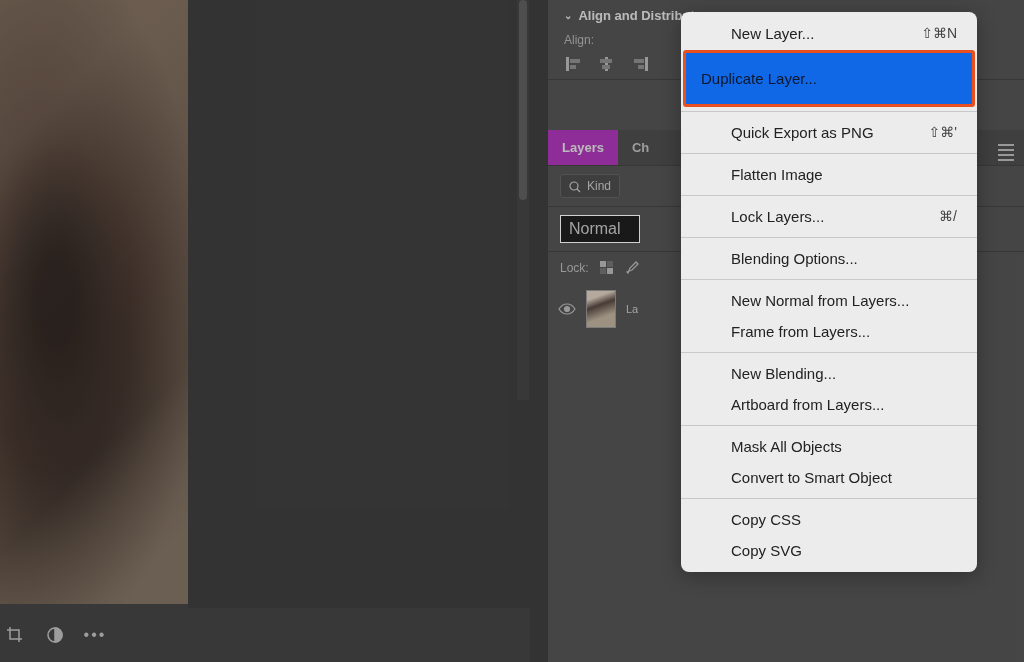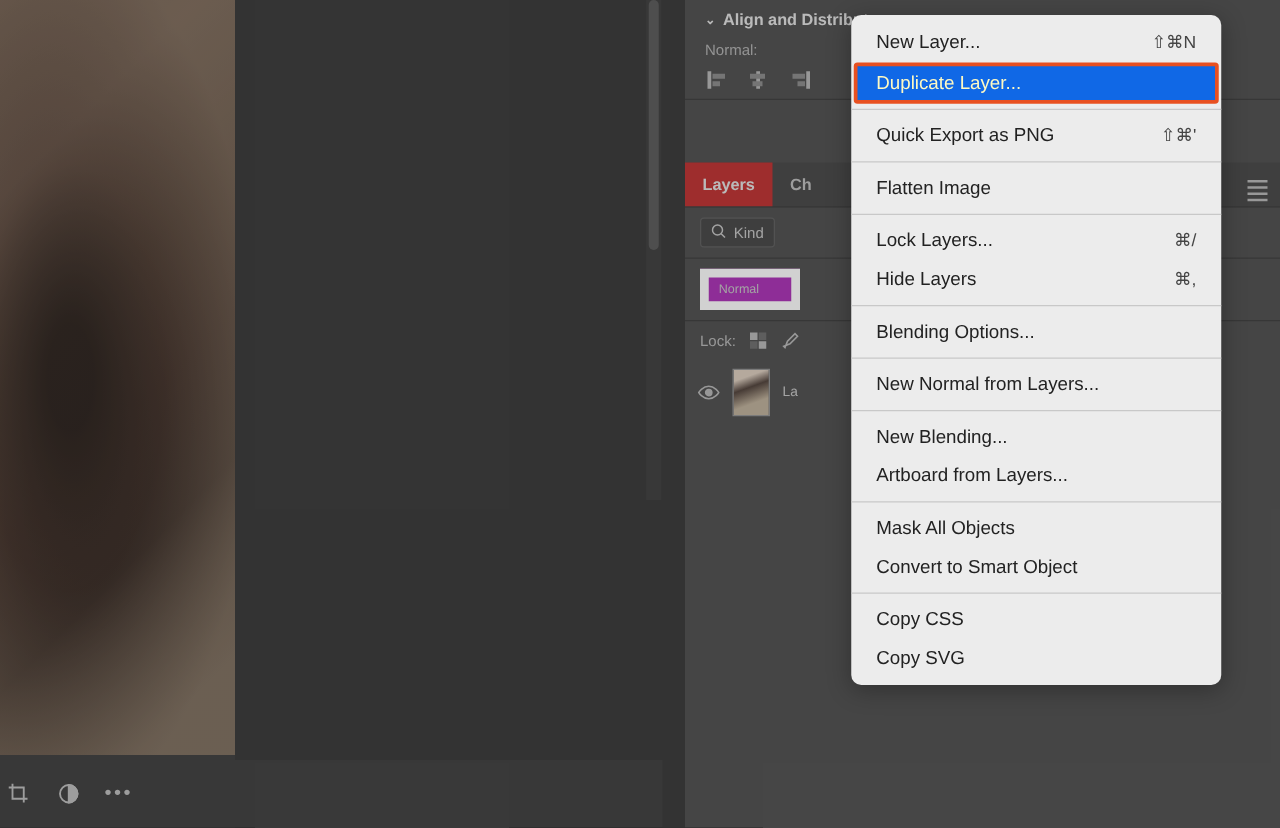--- a/index.html
+++ b/index.html
@@ -291,7 +291,7 @@
       <span>Align and Distribute</span>
     </div>
     <div class="align-row">
-      <span>Normal:</span>
+      <span>Align:</span>
     </div>
     <div class="align-icons">
       <div class="align-icon">

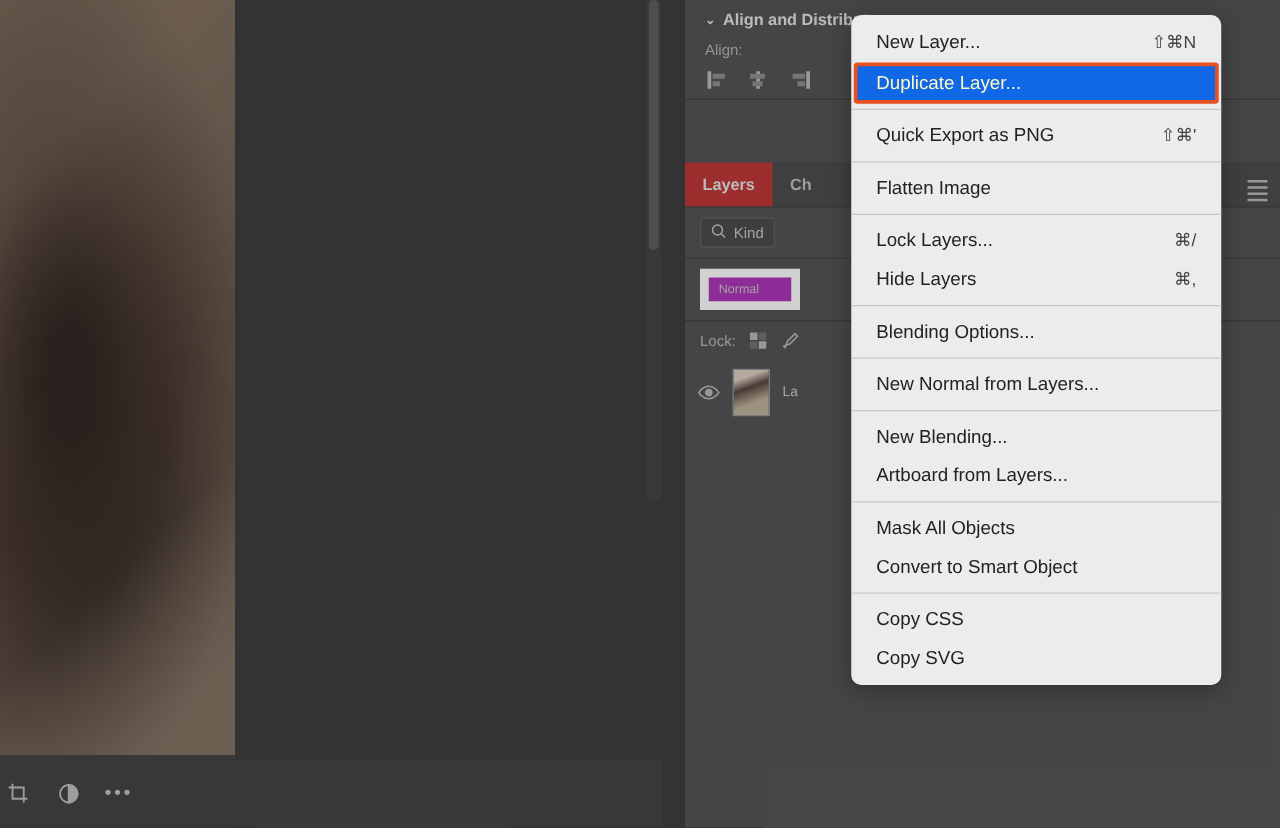--- a/index.html
+++ b/index.html
@@ -239,6 +239,7 @@
       align-items: center;
       padding: 5px 20px;
       line-height: 1.4;
+      margin-left: 30px;
     }
     .menu-item.highlighted {
       background: #1068e6;

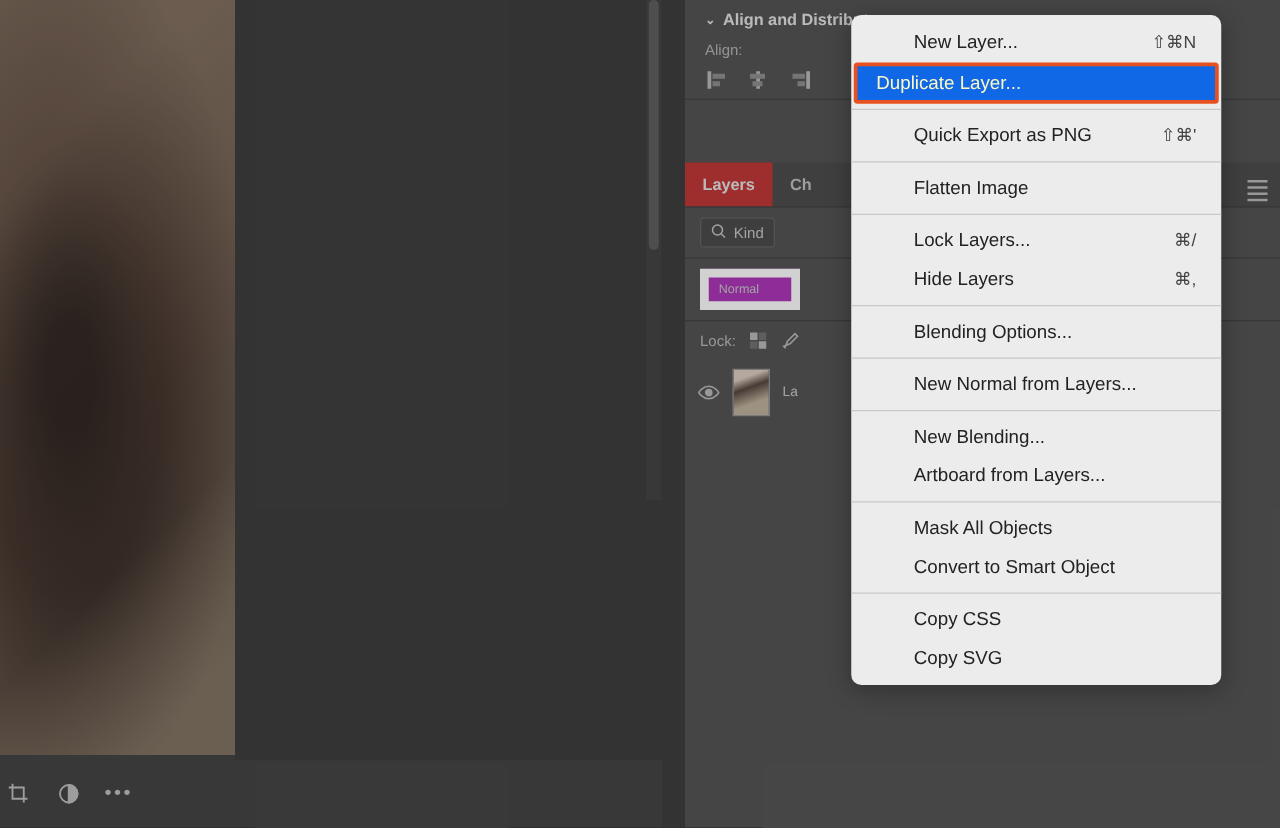--- a/index.html
+++ b/index.html
@@ -243,12 +243,12 @@
     }
     .menu-item.highlighted {
       background: #1068e6;
-      color: #fef9c3;
+      color: #0f172a;
       outline: 3px solid #e85020;
       outline-offset: -2px;
       margin: 2px 3px;
       border-radius: 2px;
-      padding: 5px 17px;
+      padding: 17px 17px;
     }
     .menu-separator {
       height: 1px;

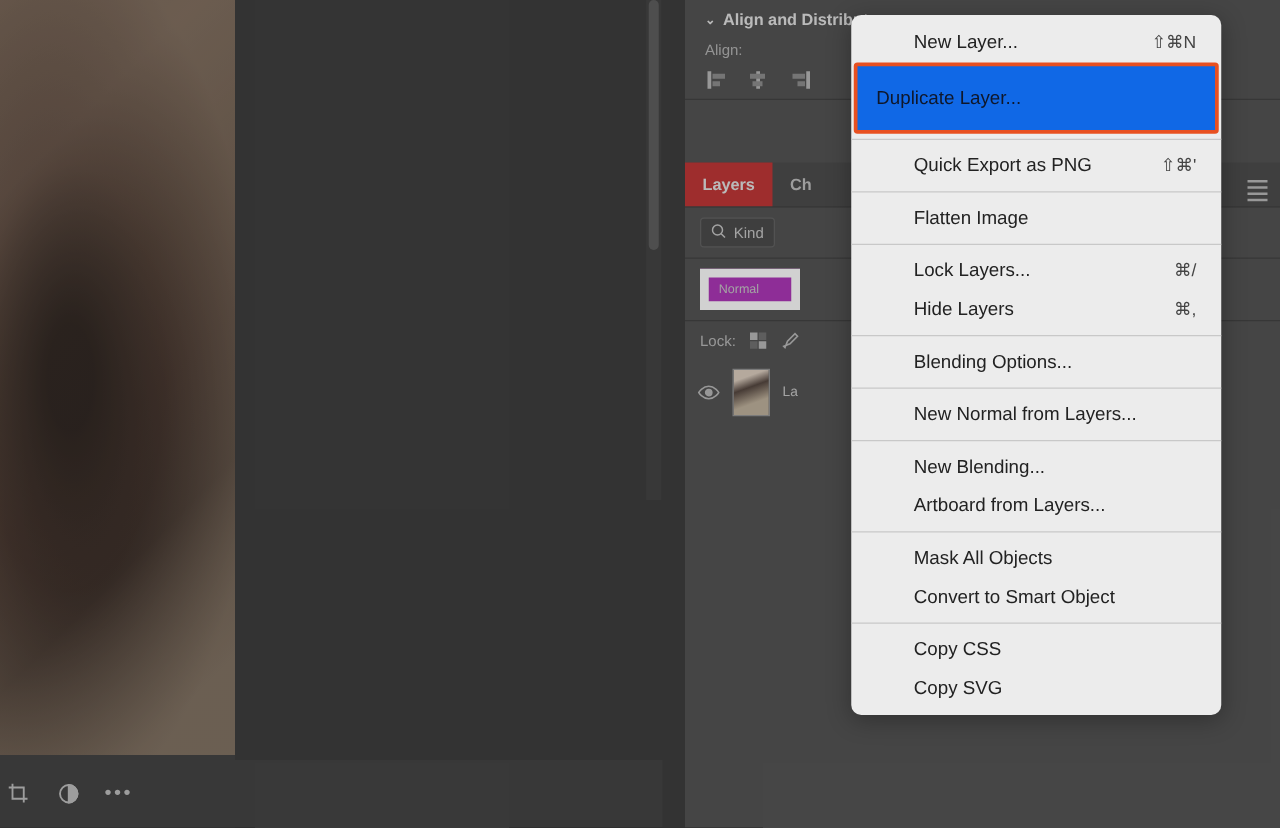--- a/index.html
+++ b/index.html
@@ -130,7 +130,7 @@
       color: #b8b8b8;
     }
     .layers-tab.active {
-      background: #b91c1c;
+      background: #a21caf;
       color: #e0e0e0;
     }
     .hamburger {

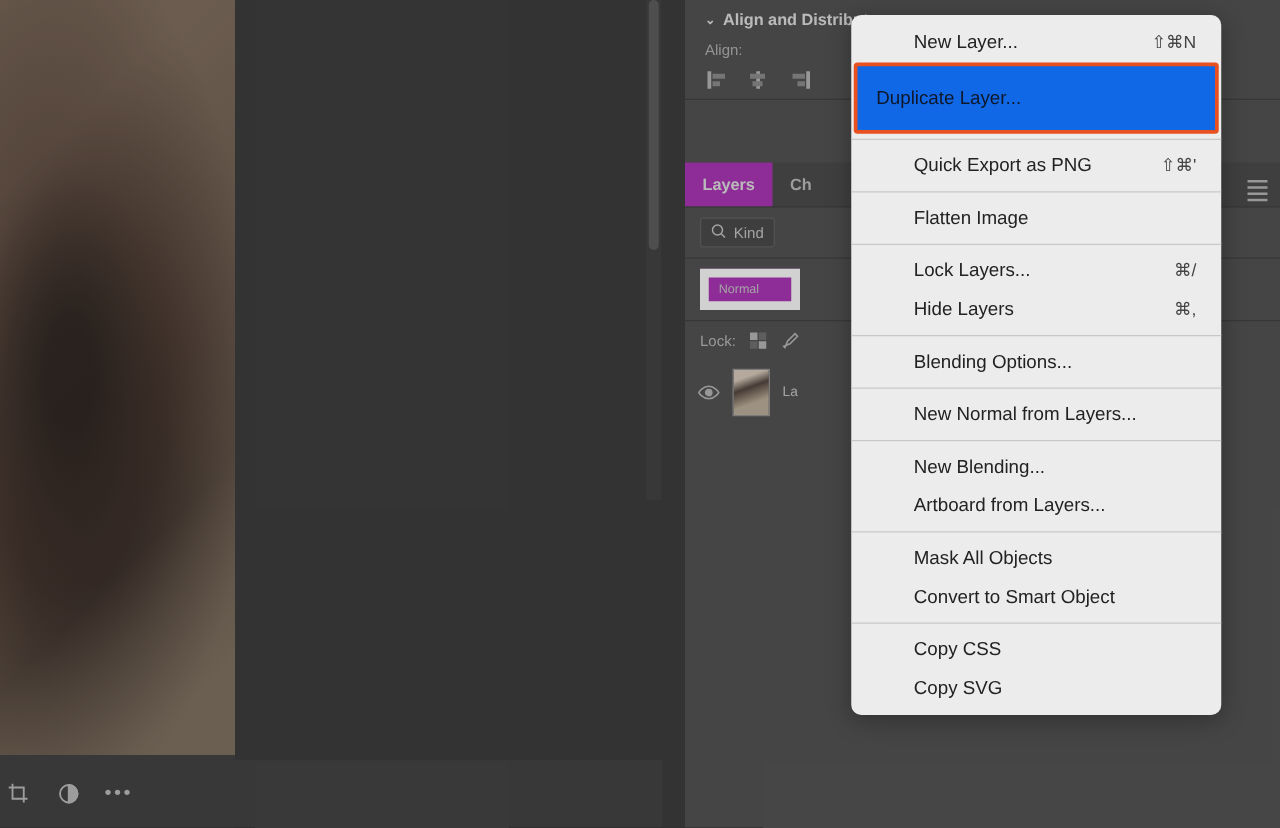--- a/index.html
+++ b/index.html
@@ -152,7 +152,7 @@
     }
     .kind-filter {
       display: inline-flex;
-      align-items: flex-start;
+      align-items: flex-end;
       gap: 6px;
       background: #343434;
       padding: 4px 8px;

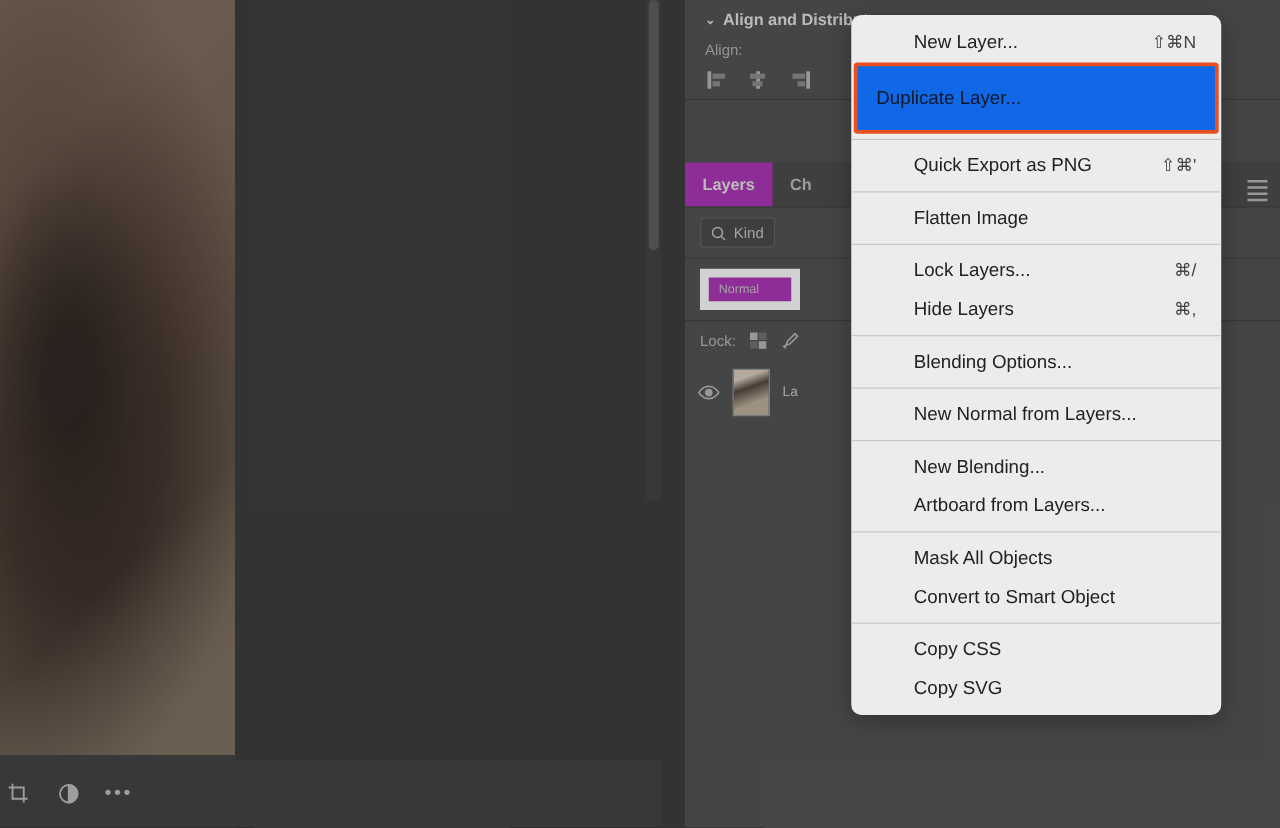--- a/index.html
+++ b/index.html
@@ -169,10 +169,10 @@
       gap: 10px;
     }
     .blend-select {
-      background: #a21caf;
+      background: #000000;
       padding: 4px 8px;
-      border: 7px solid #ffffff;
-      font-size: 10px;
+      border: 1px solid #ffffff;
+      font-size: 16px;
       color: #c0c0c0;
       min-width: 80px;
     }

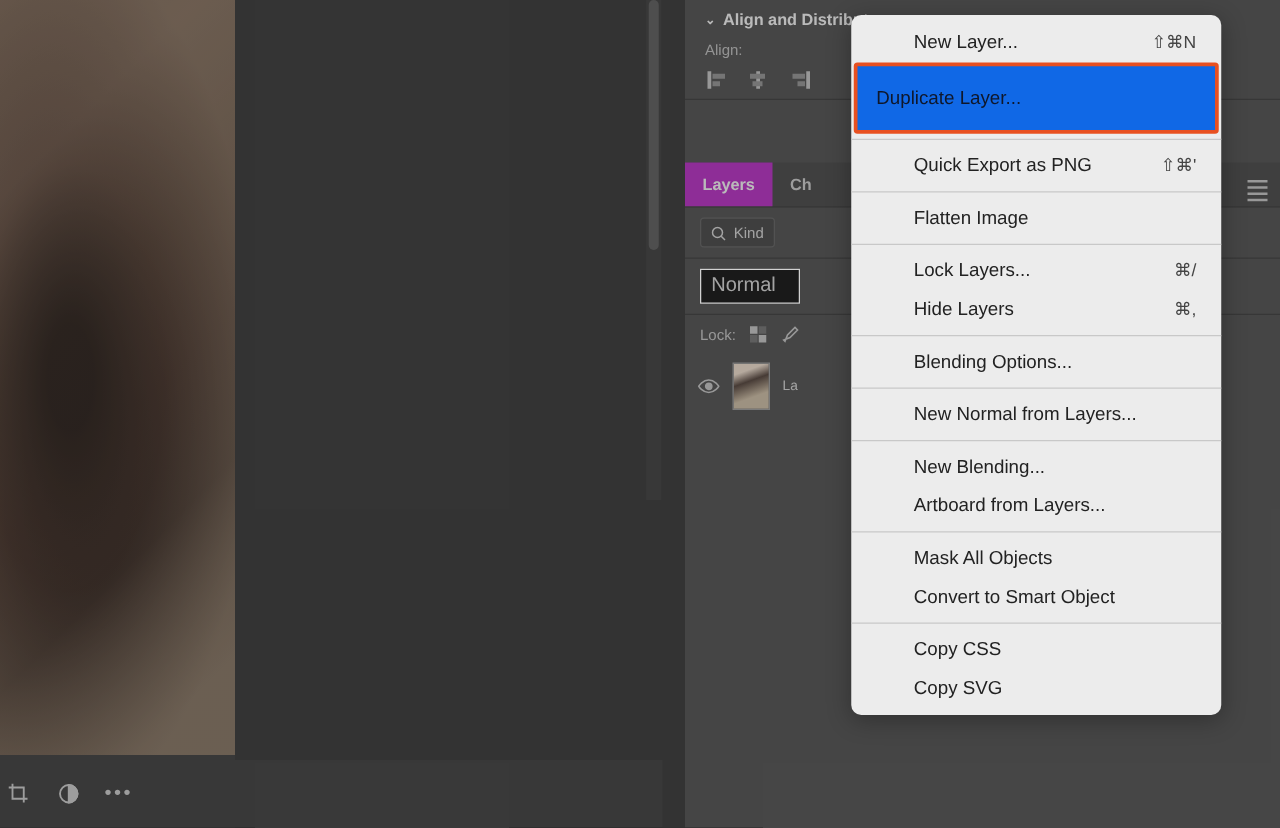--- a/index.html
+++ b/index.html
@@ -389,10 +389,6 @@
       <span>Lock Layers...</span>
       <span class="shortcut">⌘/</span>
     </div>
-    <div class="menu-item">
-      <span>Hide Layers</span>
-      <span class="shortcut">⌘,</span>
-    </div>
     <div class="menu-separator"></div>
     <div class="menu-item">
       <span>Blending Options...</span>

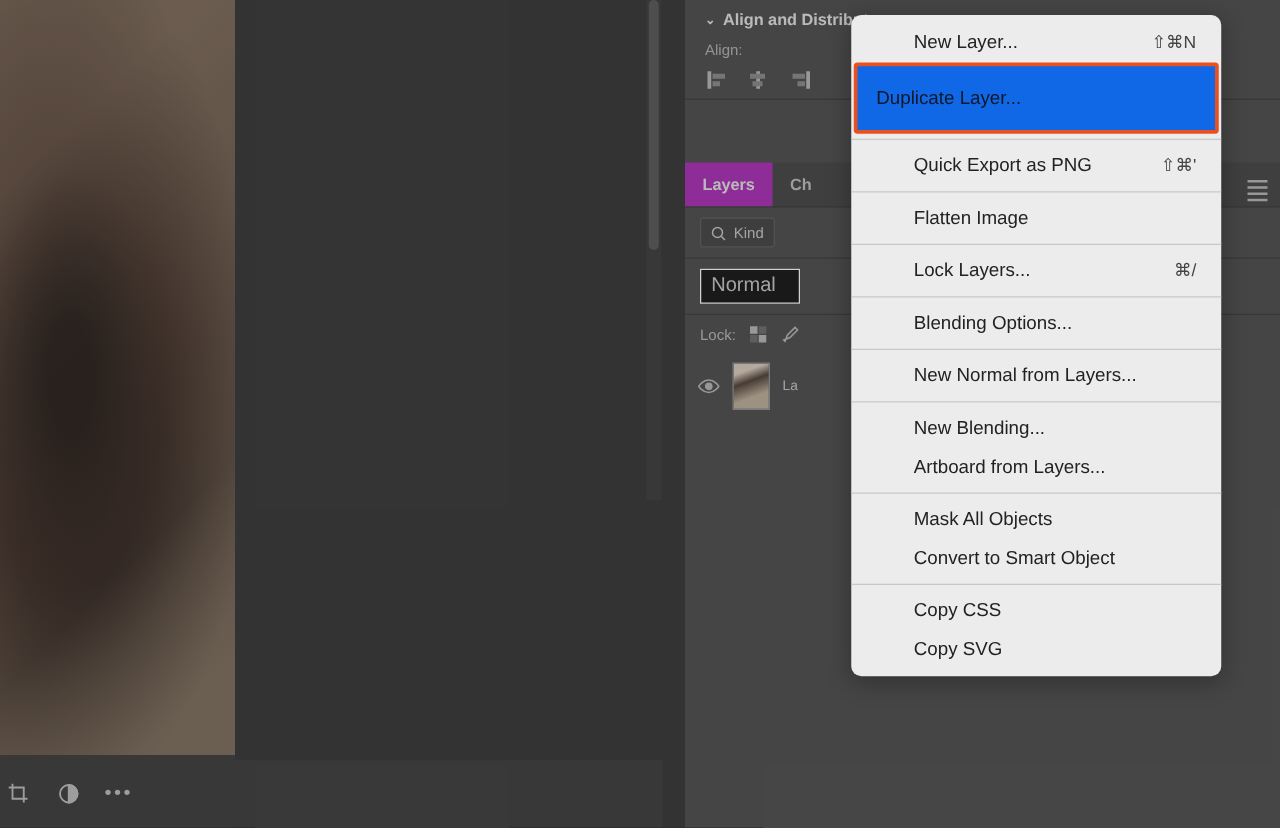--- a/index.html
+++ b/index.html
@@ -397,6 +397,9 @@
     <div class="menu-item">
       <span>New Normal from Layers...</span>
     </div>
+    <div class="menu-item">
+      <span>Frame from Layers...</span>
+    </div>
     <div class="menu-separator"></div>
     <div class="menu-item">
       <span>New Blending...</span>

